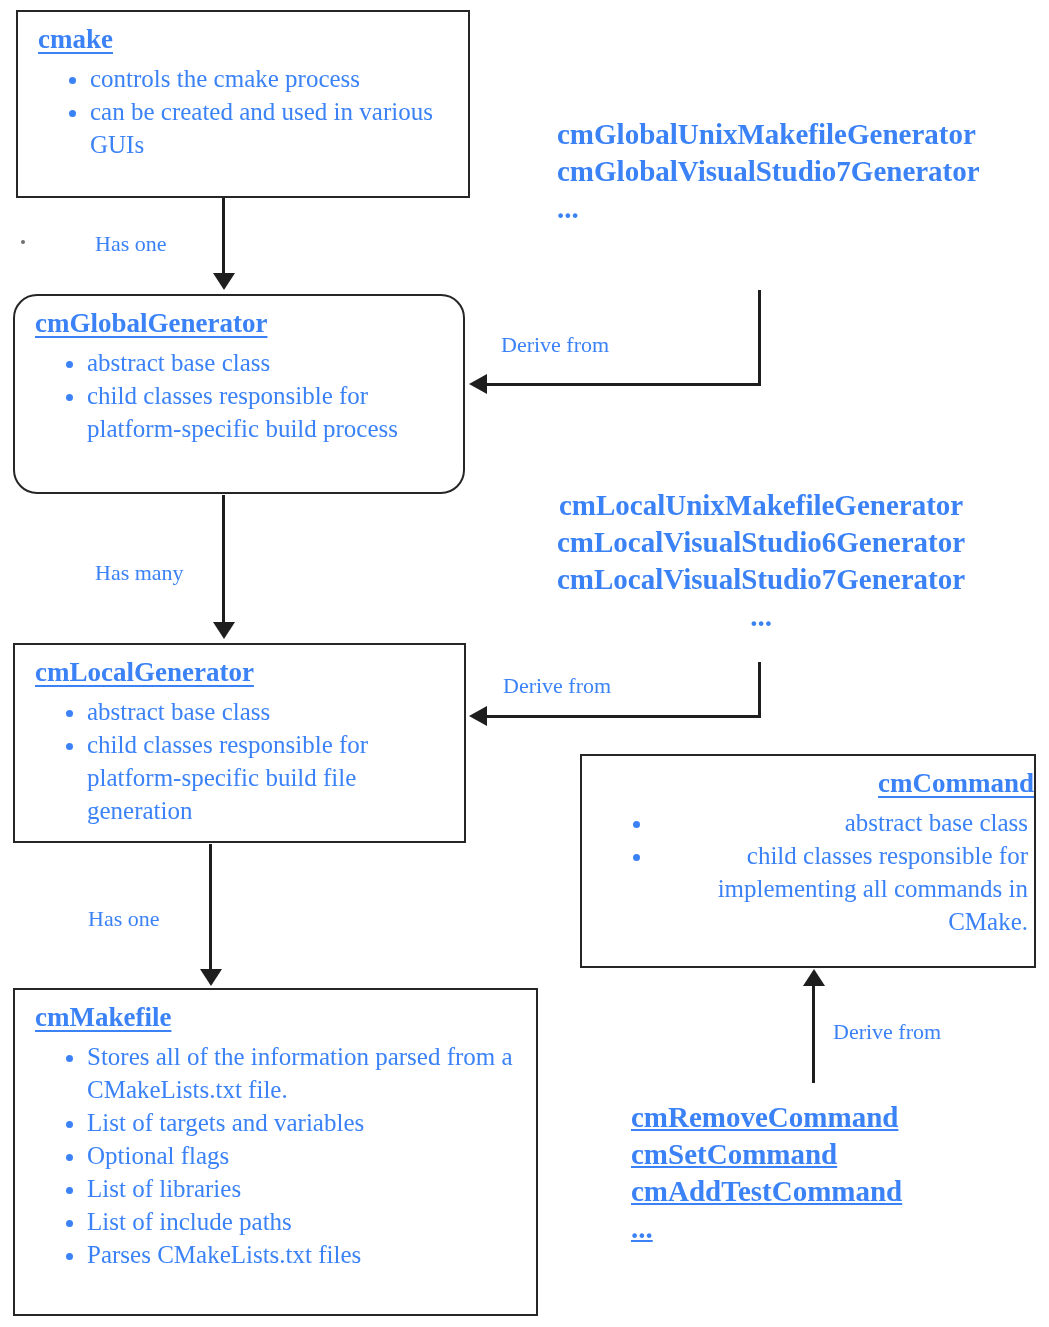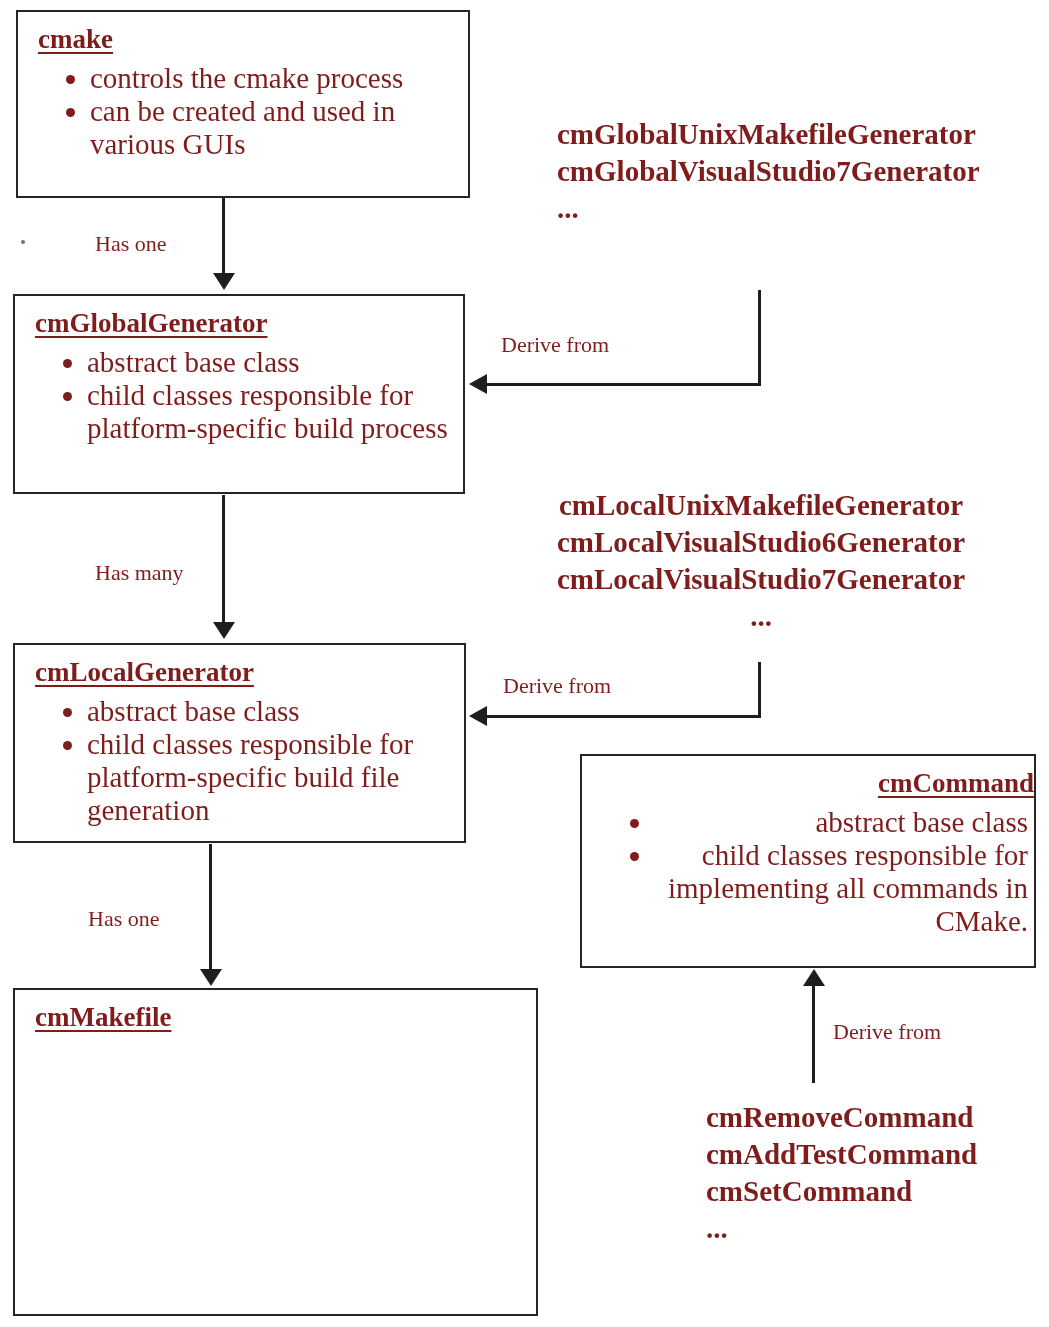--- a/index.html
+++ b/index.html
@@ -9,7 +9,7 @@
     height: 1327px;
     background: #ffffff;
     font-family: "Liberation Serif", serif;
-    color: #7f1d1d;
+    color: #3b82f6;
     overflow: hidden;
   }
 

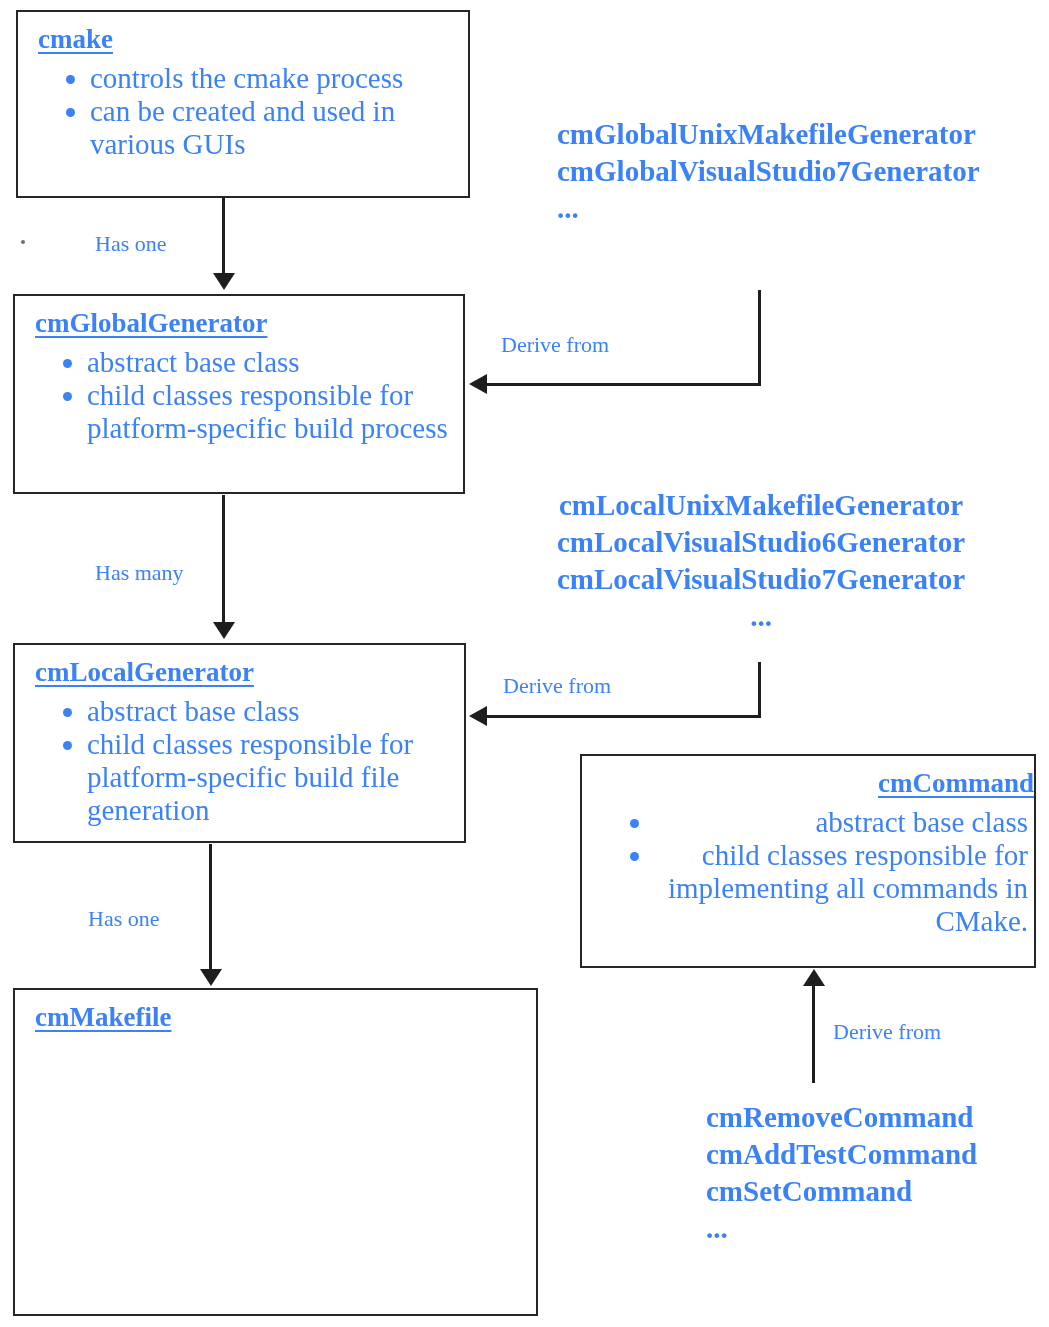--- a/index.html
+++ b/index.html
@@ -40,7 +40,7 @@
     padding-left: 72px;
   }
   .box-bullets li {
-    font-size: 29px;
+    font-size: 25px;
     line-height: 33px;
   }
 

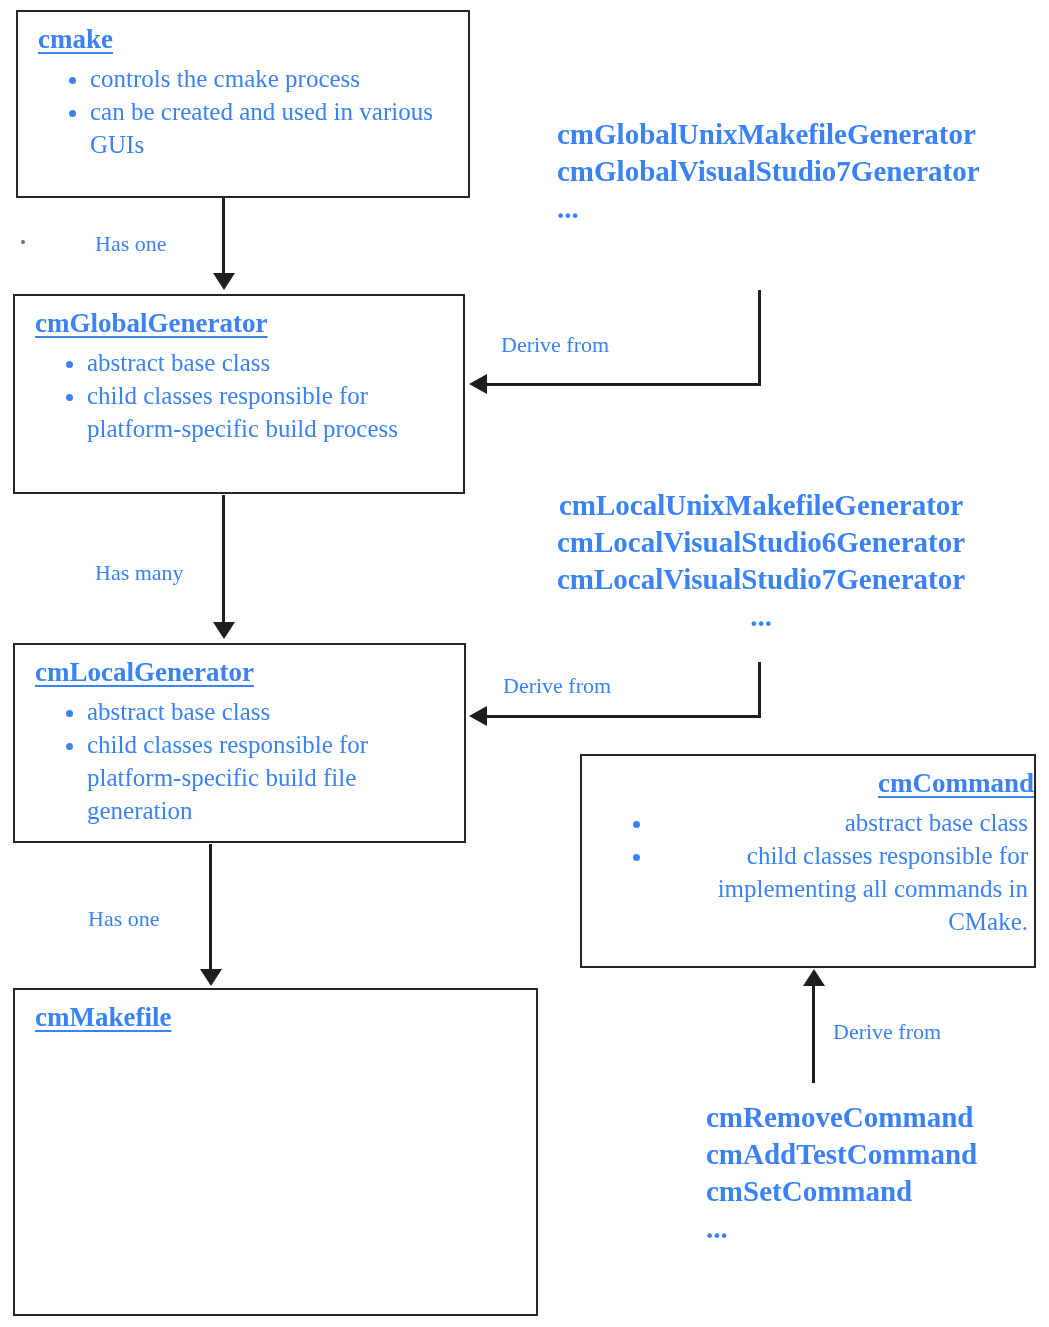--- a/index.html
+++ b/index.html
@@ -21,7 +21,7 @@
     box-sizing: border-box;
   }
   #box-cmake    { left: 16px;  top: 10px;  width: 454px; height: 188px; }
-  #box-global   { left: 13px;  top: 294px; width: 452px; height: 200px; }
+  #box-global   { left: 13px;  top: 294px; width: 452px; height: 200px; border-radius: 24px; }
   #box-local    { left: 13px;  top: 643px; width: 453px; height: 200px; }
   #box-makefile { left: 13px;  top: 988px; width: 525px; height: 328px; }
   #box-command  { left: 580px; top: 754px; width: 456px; height: 214px; text-align: right; }

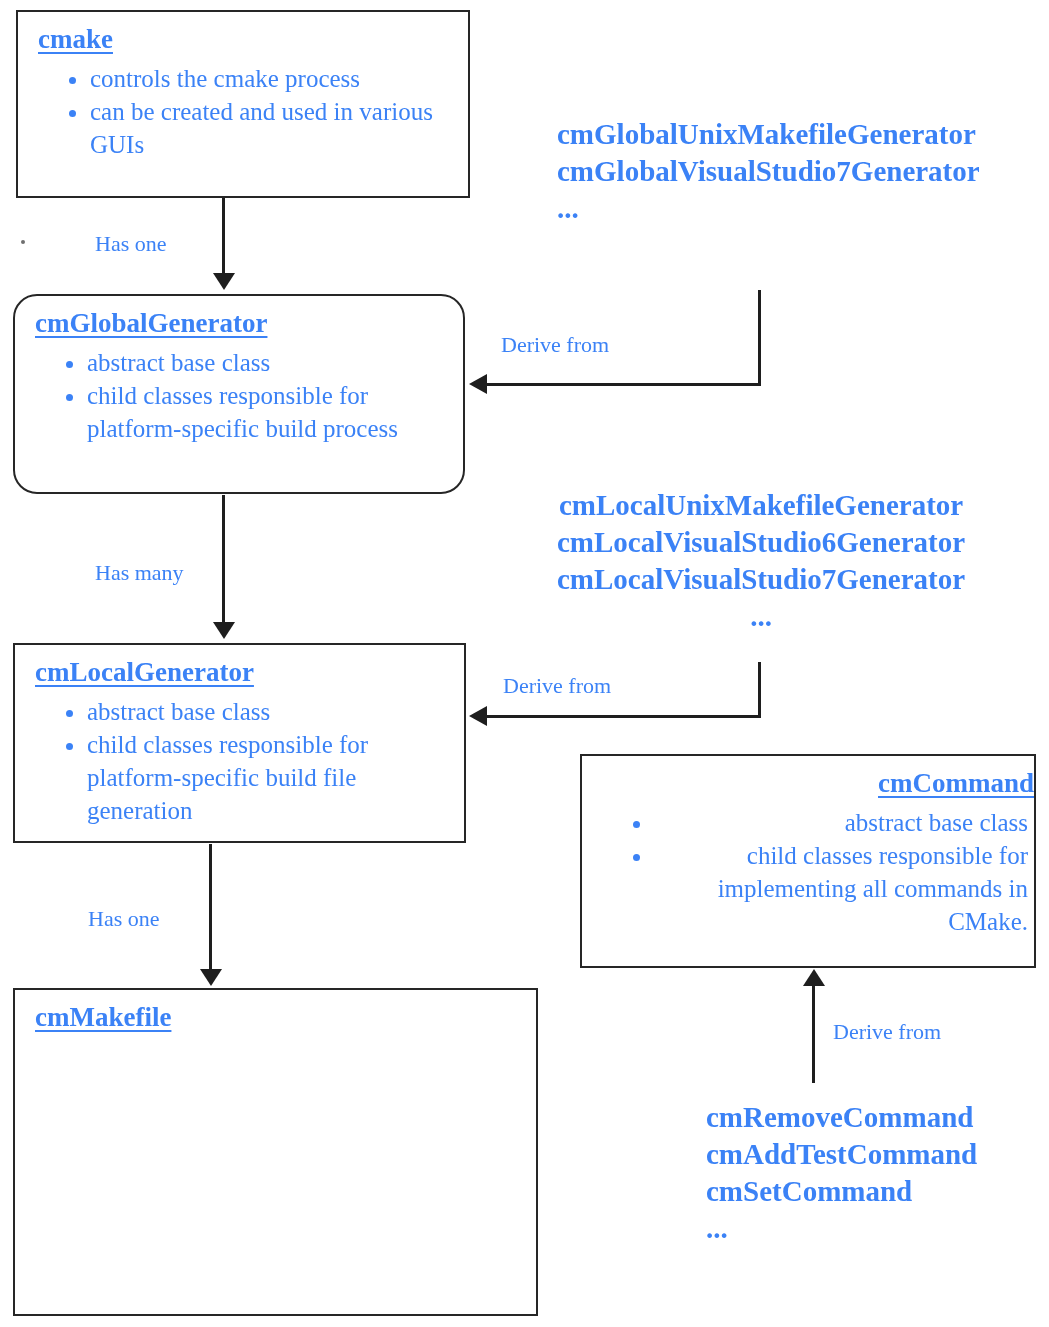--- a/index.html
+++ b/index.html
@@ -171,6 +171,14 @@
 
   <div class="class-box" id="box-makefile">
     <div class="box-title">cmMakefile</div>
+    <ul class="box-bullets">
+        <li>Stores all of the information parsed from a CMakeLists.txt file.</li>
+        <li>List of targets and variables</li>
+        <li>Optional flags</li>
+        <li>List of libraries</li>
+        <li>List of include paths</li>
+        <li>Parses CMakeLists.txt files</li>
+      </ul>
   </div>
 
   <div class="class-box" id="box-command">

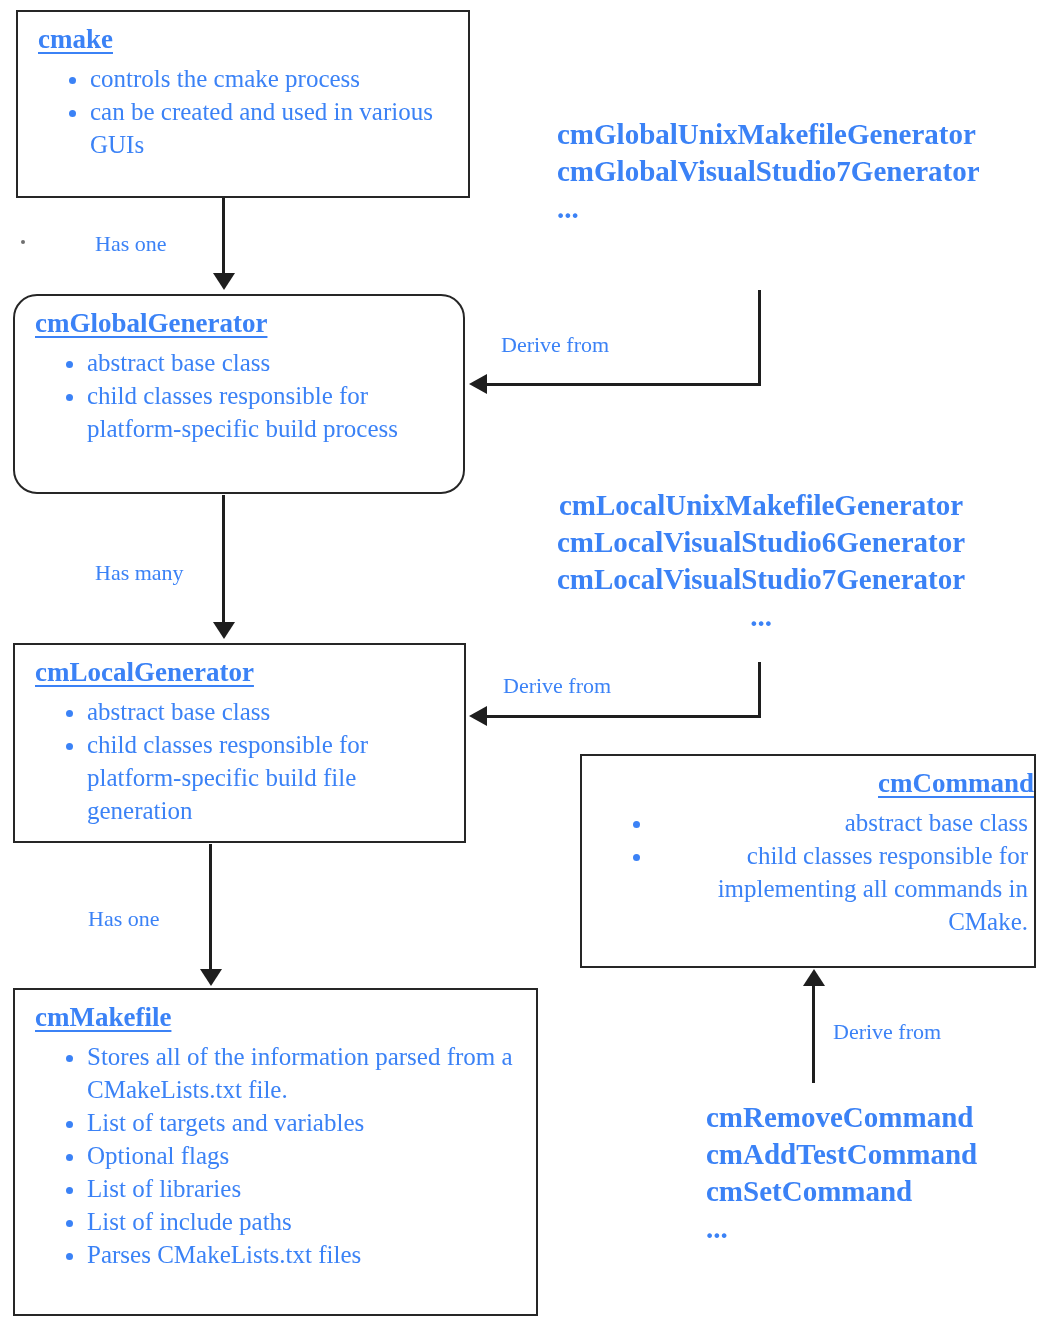--- a/index.html
+++ b/index.html
@@ -54,7 +54,7 @@
   }
   #list-global   { left: 557px; top: 116px; }
   #list-local    { left: 557px; top: 487px; text-align: center; }
-  #list-commands { left: 706px; top: 1099px; }
+  #list-commands { left: 631px; top: 1099px; text-decoration: underline; }
 
   
   .flow-label {

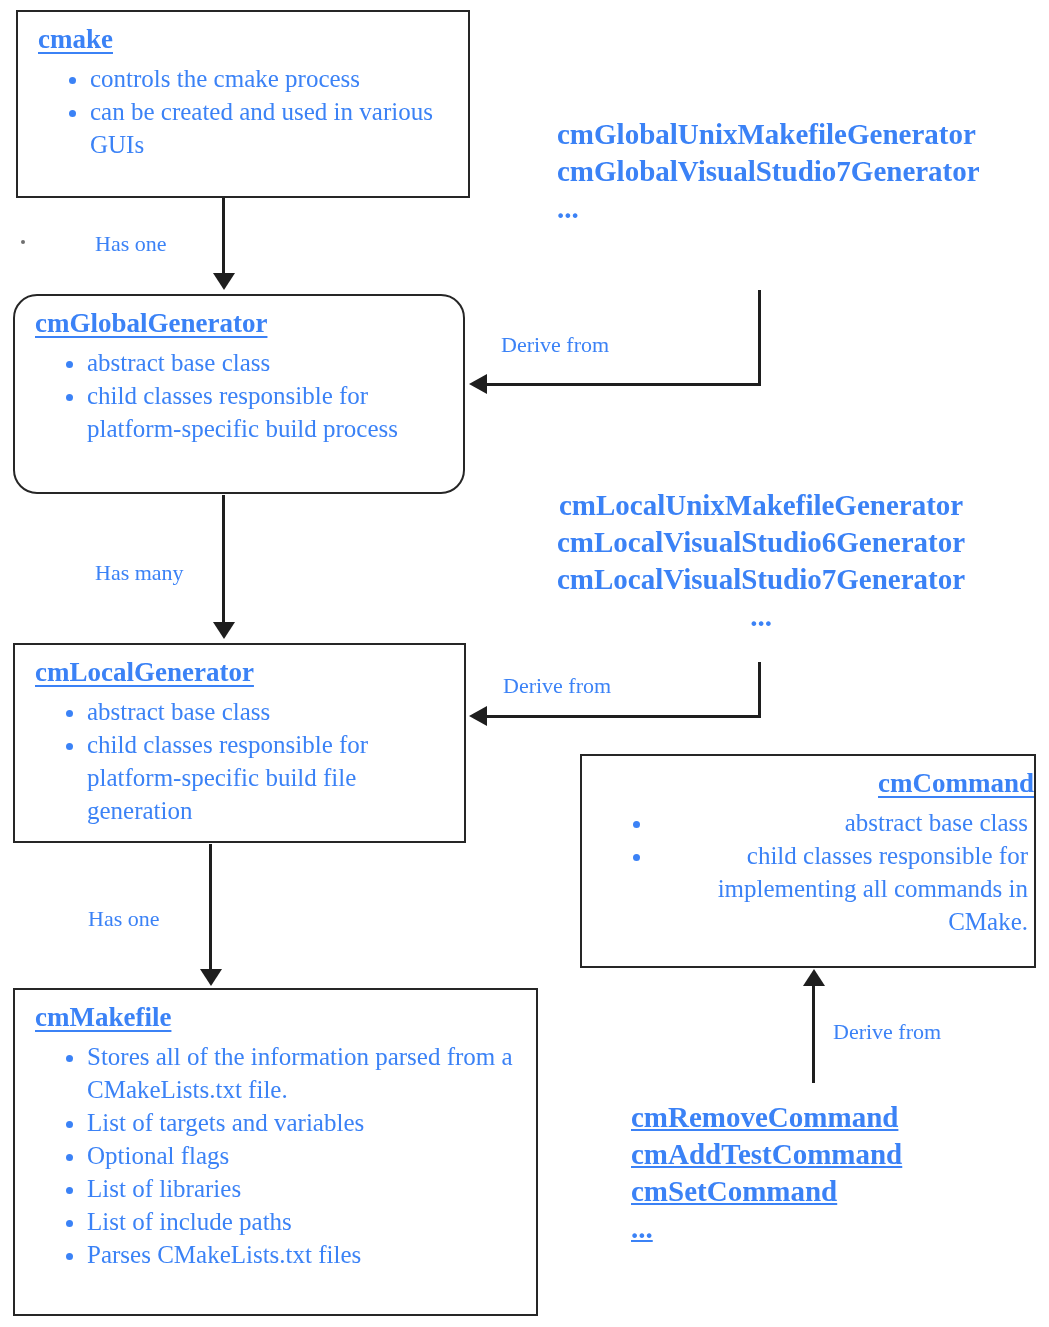--- a/index.html
+++ b/index.html
@@ -195,8 +195,8 @@
 
   <div class="bold-list" id="list-commands">
       <div>cmRemoveCommand</div>
+      <div>cmSetCommand</div>
       <div>cmAddTestCommand</div>
-      <div>cmSetCommand</div>
       <div>...</div>
     </div>
 

